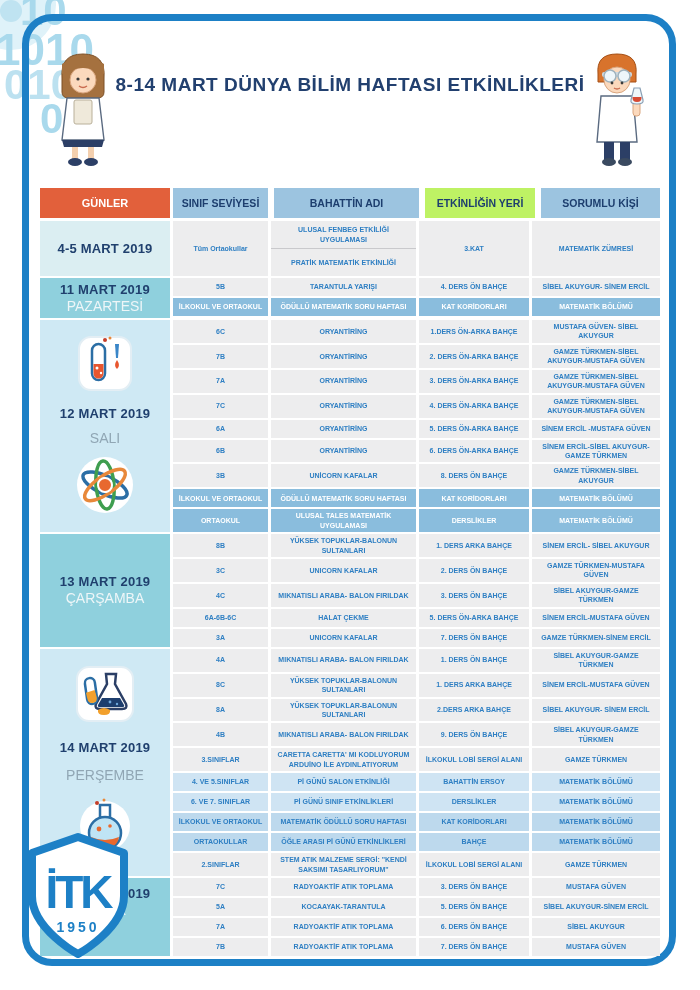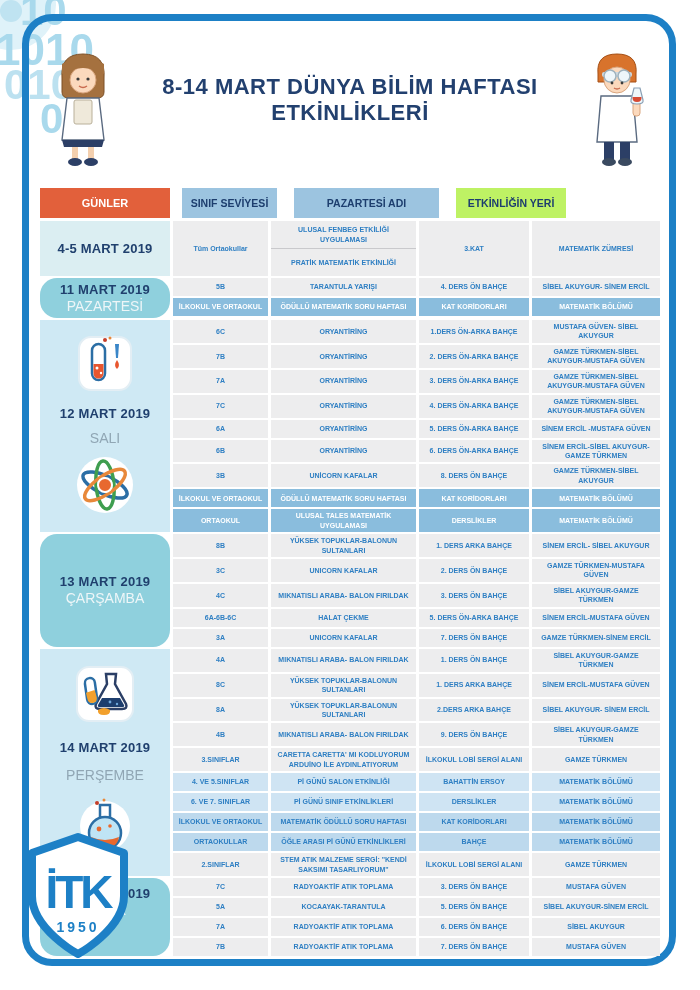--- a/index.html
+++ b/index.html
@@ -14,7 +14,7 @@
 
   .header-block{position:absolute;left:110px;top:66px;width:480px;text-align:center;z-index:2;}
   .main-title{font-size:41px;font-weight:bold;letter-spacing:1px;color:#1f96d7;}
-  .sub-title{margin-top:8px;font-size:22px;font-weight:bold;letter-spacing:.5px;color:#22406f;}
+  .sub-title{margin-top:8px;font-size:19px;font-weight:bold;letter-spacing:.5px;color:#22406f;}
 
   .scientist{position:absolute;z-index:2;}
   .girl{left:50px;top:48px;}

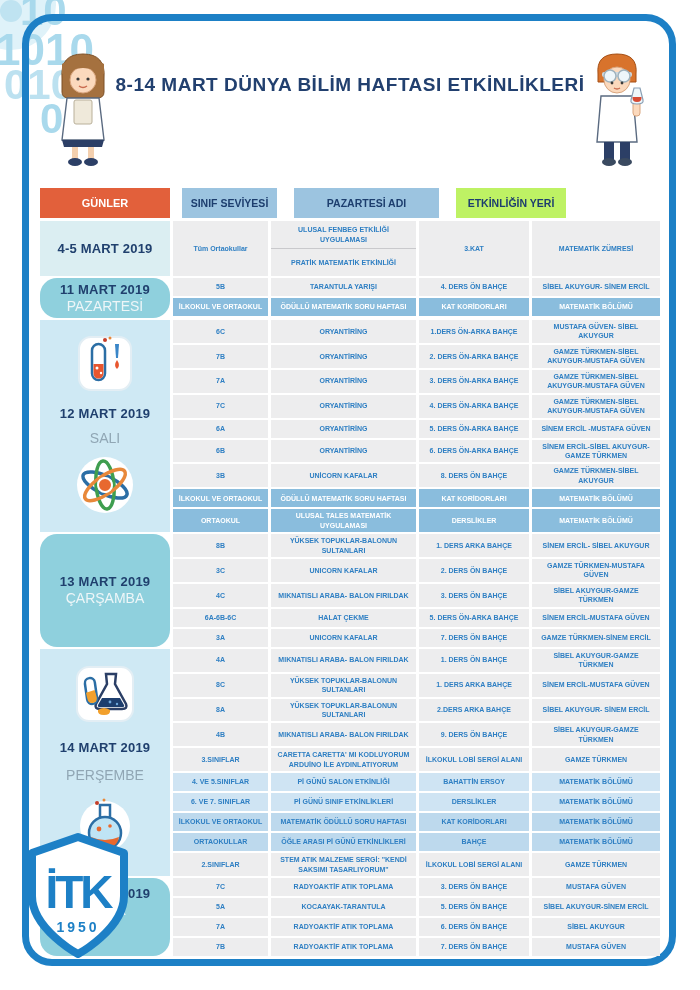--- a/index.html
+++ b/index.html
@@ -25,7 +25,7 @@
   .hdr-row{display:flex;margin-bottom:3px;}
   .hdr-day{width:130px;margin-right:3px;background:#e2603b;color:#fff;font-size:11px;
            display:flex;align-items:center;justify-content:center;height:30px;}
-  .hdr-rest{flex:1;display:grid;grid-template-columns:95px 145px 110px 1fr;gap:17px;margin-left:9px;}
+  .hdr-rest{flex:1;display:grid;grid-template-columns:95px 145px 110px 1fr;gap:6px;}
   .hdr-cell{background:#9cc4e0;color:#1d3e6e;font-size:10.5px;display:flex;align-items:center;justify-content:center;height:30px;}
   .hdr-cell.dark{background:#bef264;}
 

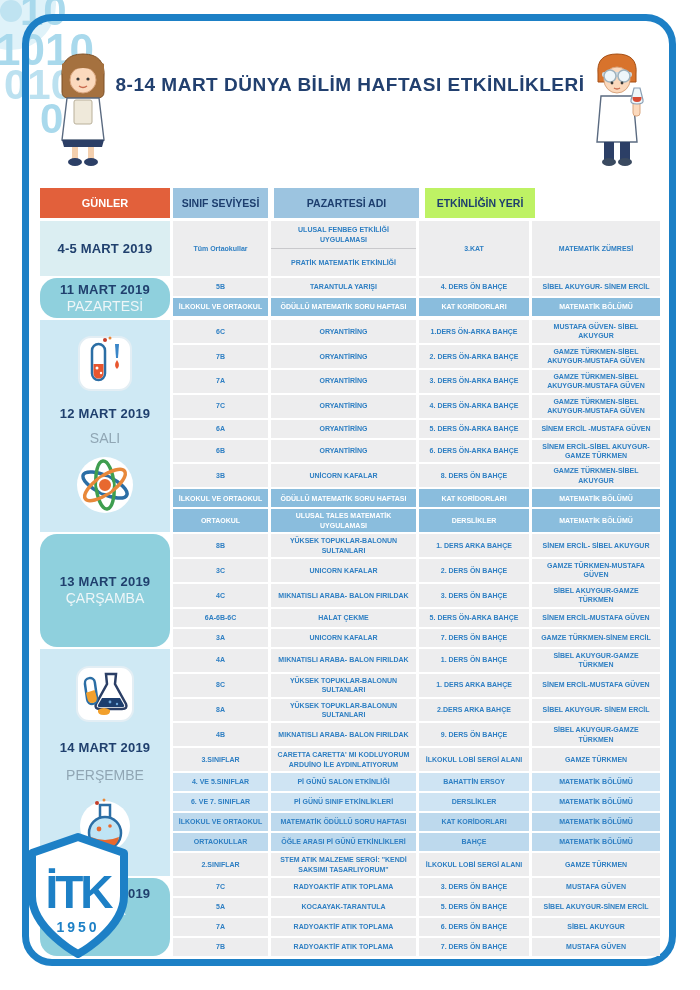--- a/index.html
+++ b/index.html
@@ -114,7 +114,7 @@
       <div class="hdr-day">GÜNLER</div>
       <div class="hdr-rest">
           <div class="hdr-cell">SINIF SEVİYESİ</div>
-          <div class="hdr-cell">PAZARTESİ ADI</div>
+          <div class="hdr-cell">BAHATTİN ADI</div>
           <div class="hdr-cell dark">ETKİNLİĞİN YERİ</div>
         </div>
     </div>

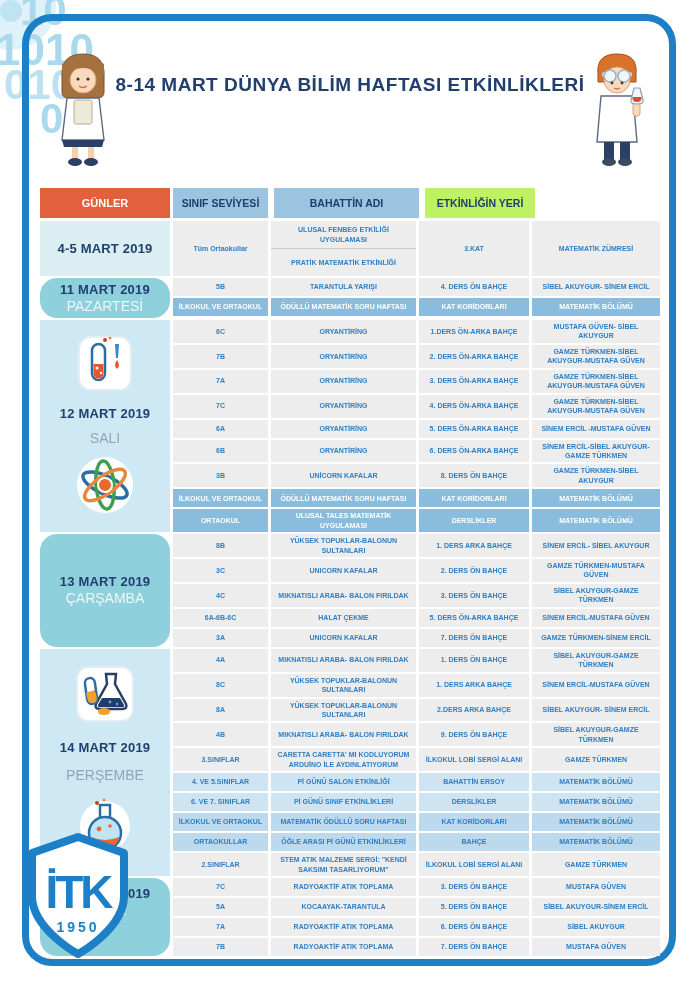--- a/index.html
+++ b/index.html
@@ -116,6 +116,7 @@
           <div class="hdr-cell">SINIF SEVİYESİ</div>
           <div class="hdr-cell">BAHATTİN ADI</div>
           <div class="hdr-cell dark">ETKİNLİĞİN YERİ</div>
+          <div class="hdr-cell">SORUMLU KİŞİ</div>
         </div>
     </div>
     <div>

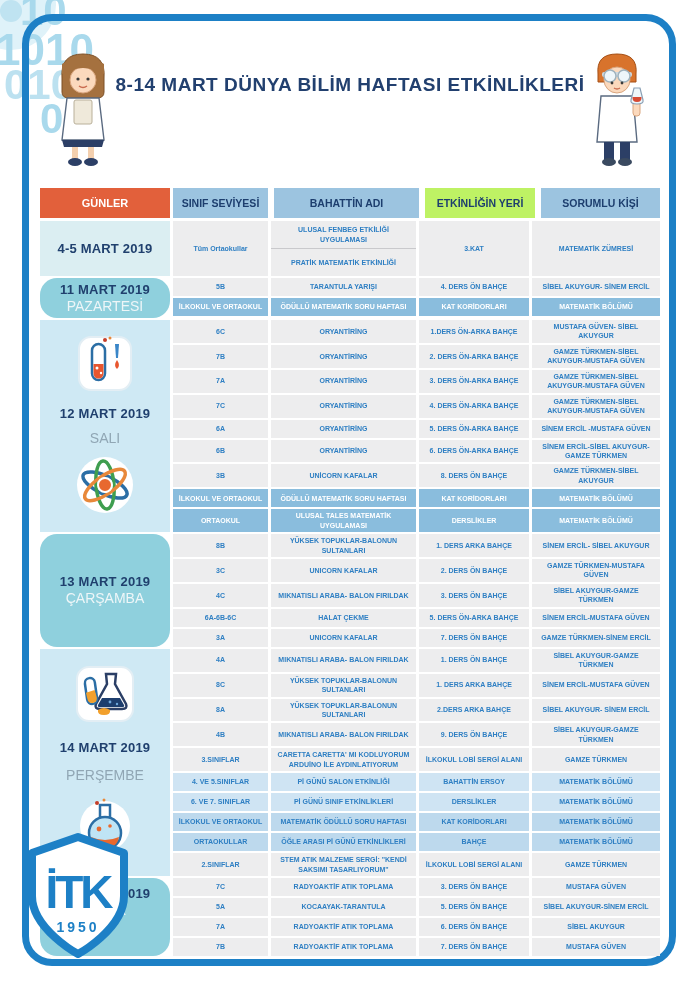--- a/index.html
+++ b/index.html
@@ -32,7 +32,7 @@
   .section{display:flex;margin-bottom:2px;}
   .day{width:130px;margin-right:3px;display:flex;flex-direction:column;align-items:center;justify-content:center;text-align:center;padding:4px 1px;box-sizing:border-box;}
   .day.lightcyan{background:#dbeef2;}
-  .day.teal{background:#8fd0dd;border-radius:17px;}
+  .day.teal{background:#8fd0dd;}
   .day.lightblue{background:#cfe9f4;justify-content:space-evenly;text-align:right;}
   .day.top{justify-content:flex-start;padding-top:8px;}
   .day-date{font-size:13px;color:#20406e;letter-spacing:.2px;}

